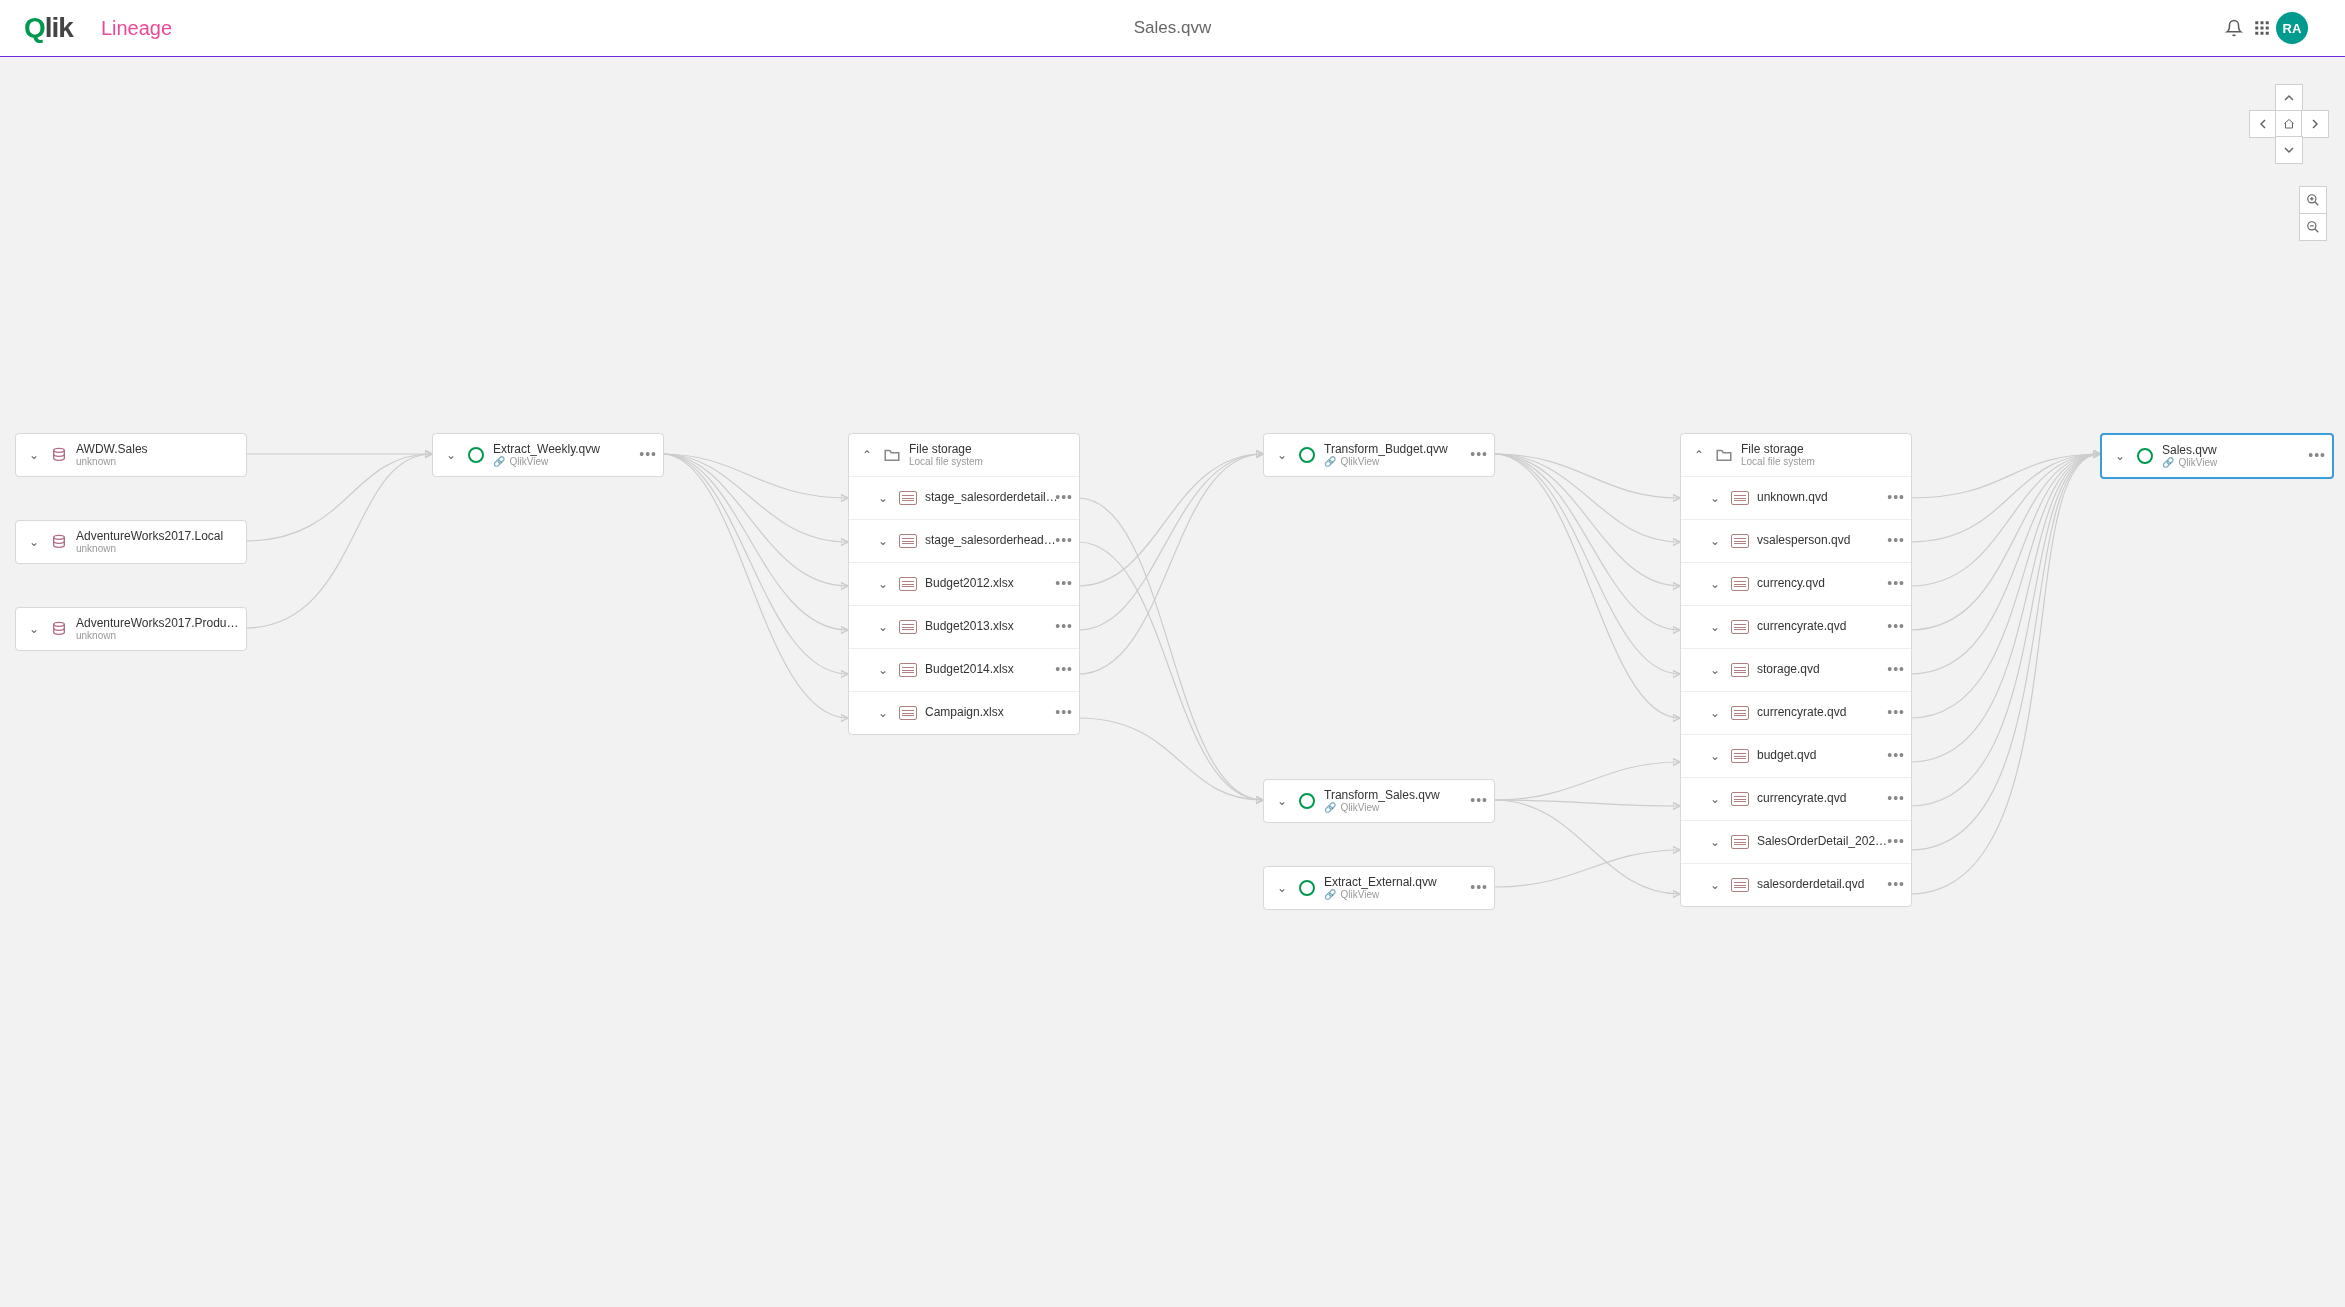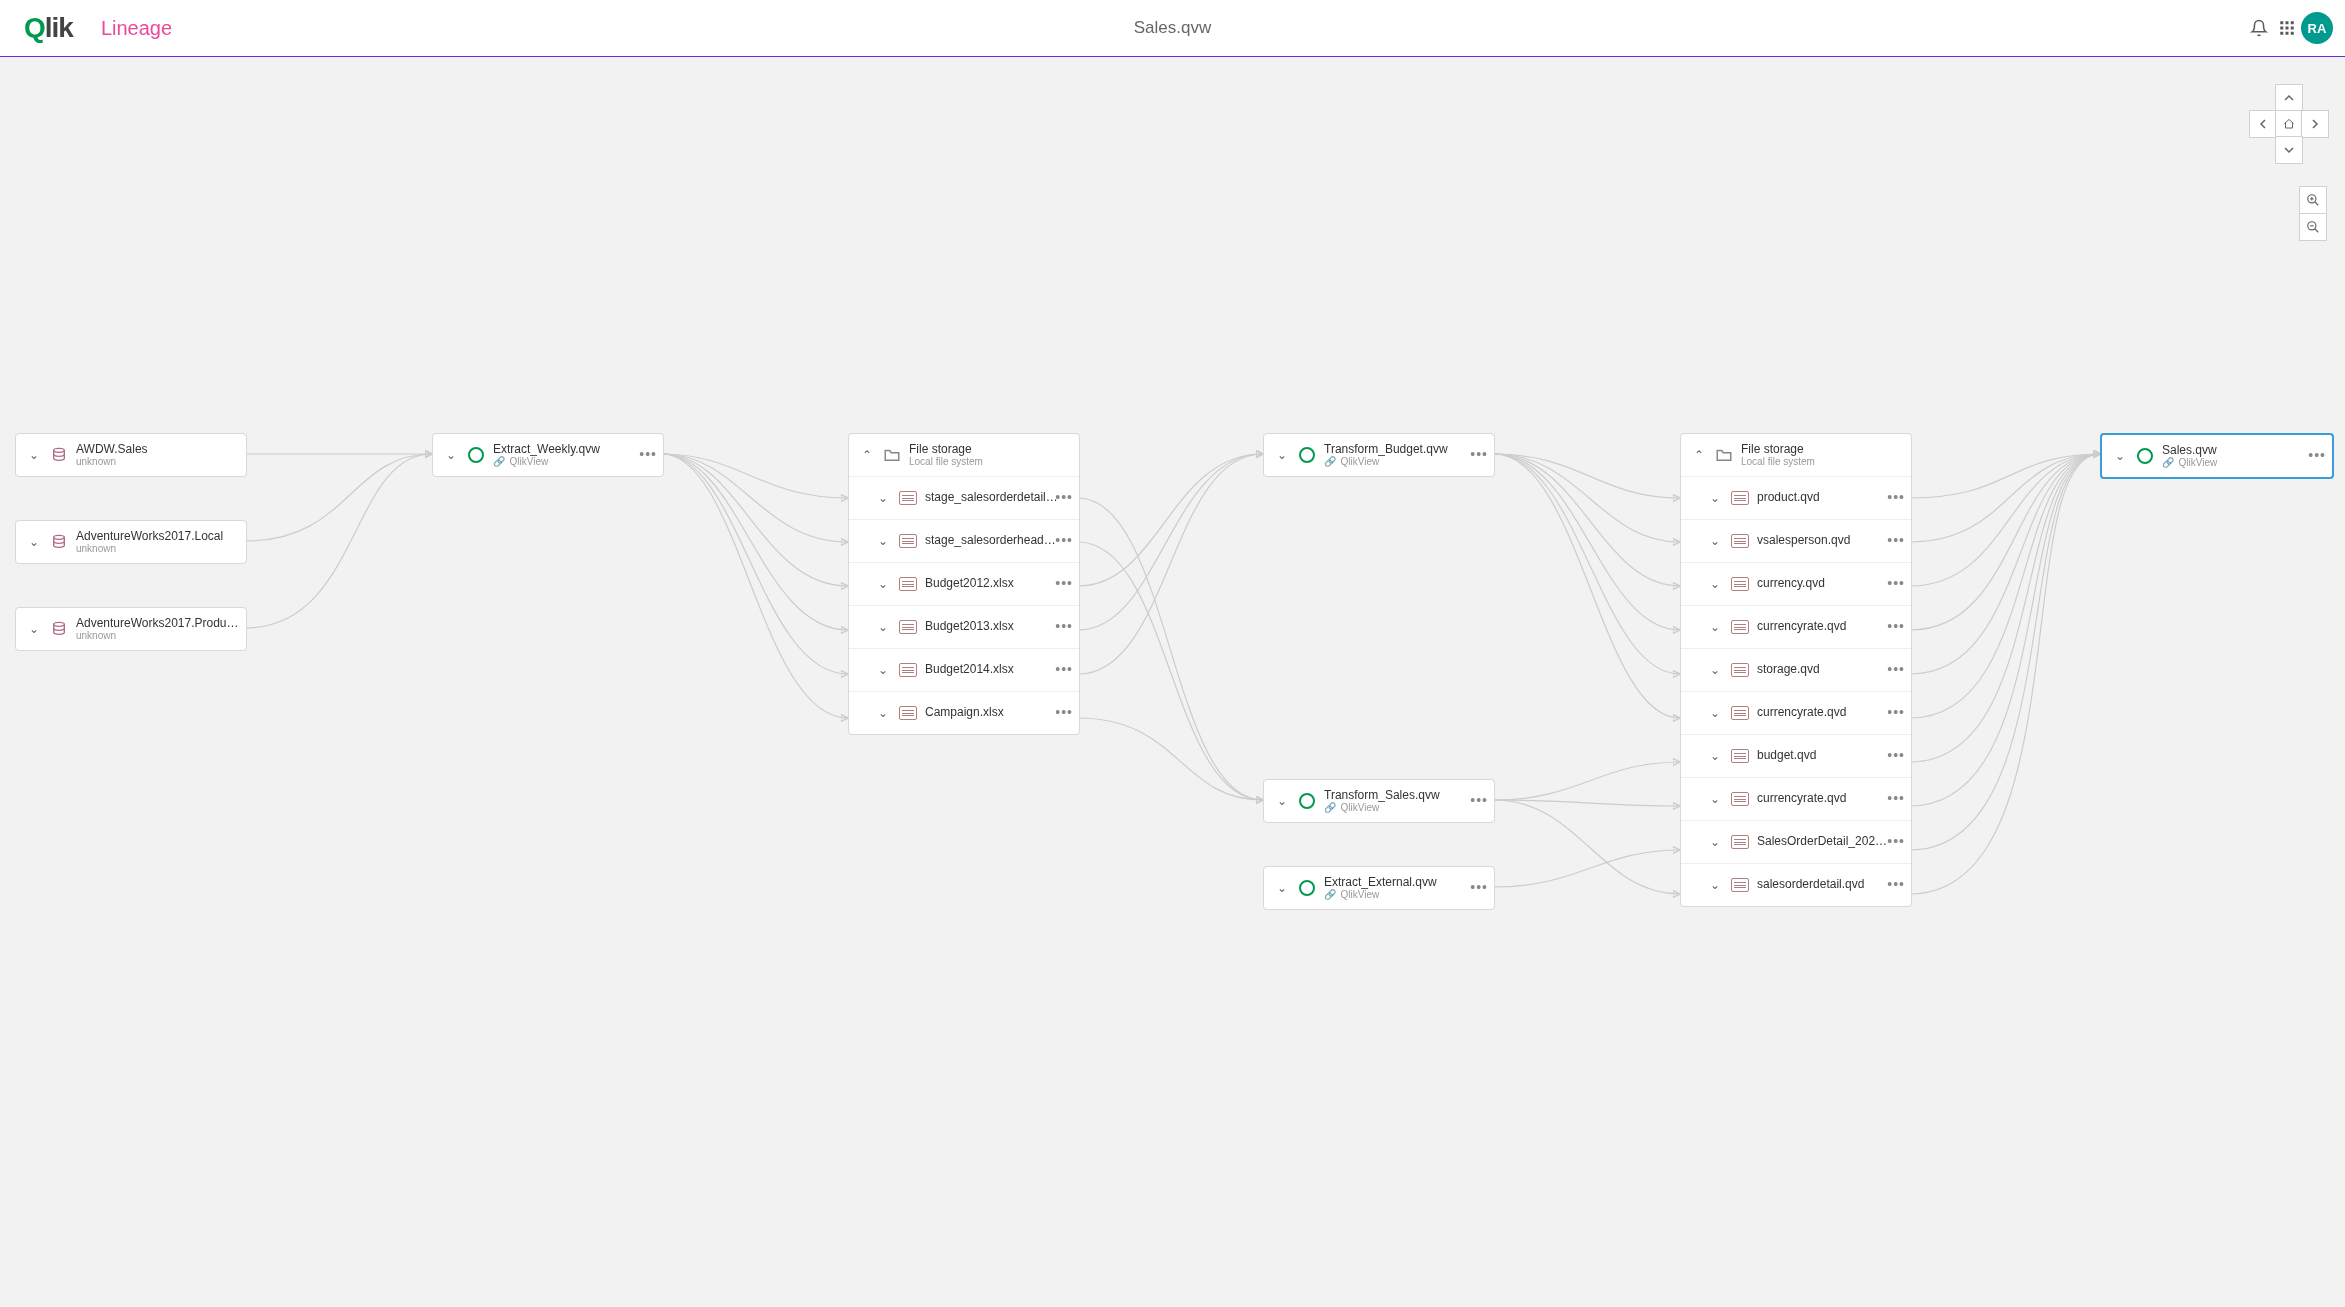--- a/index.html
+++ b/index.html
@@ -49,7 +49,7 @@
   }
   .header-right {
     position: absolute;
-    right: 12px;
+    right: 37px;
     display: flex;
     align-items: center;
   }

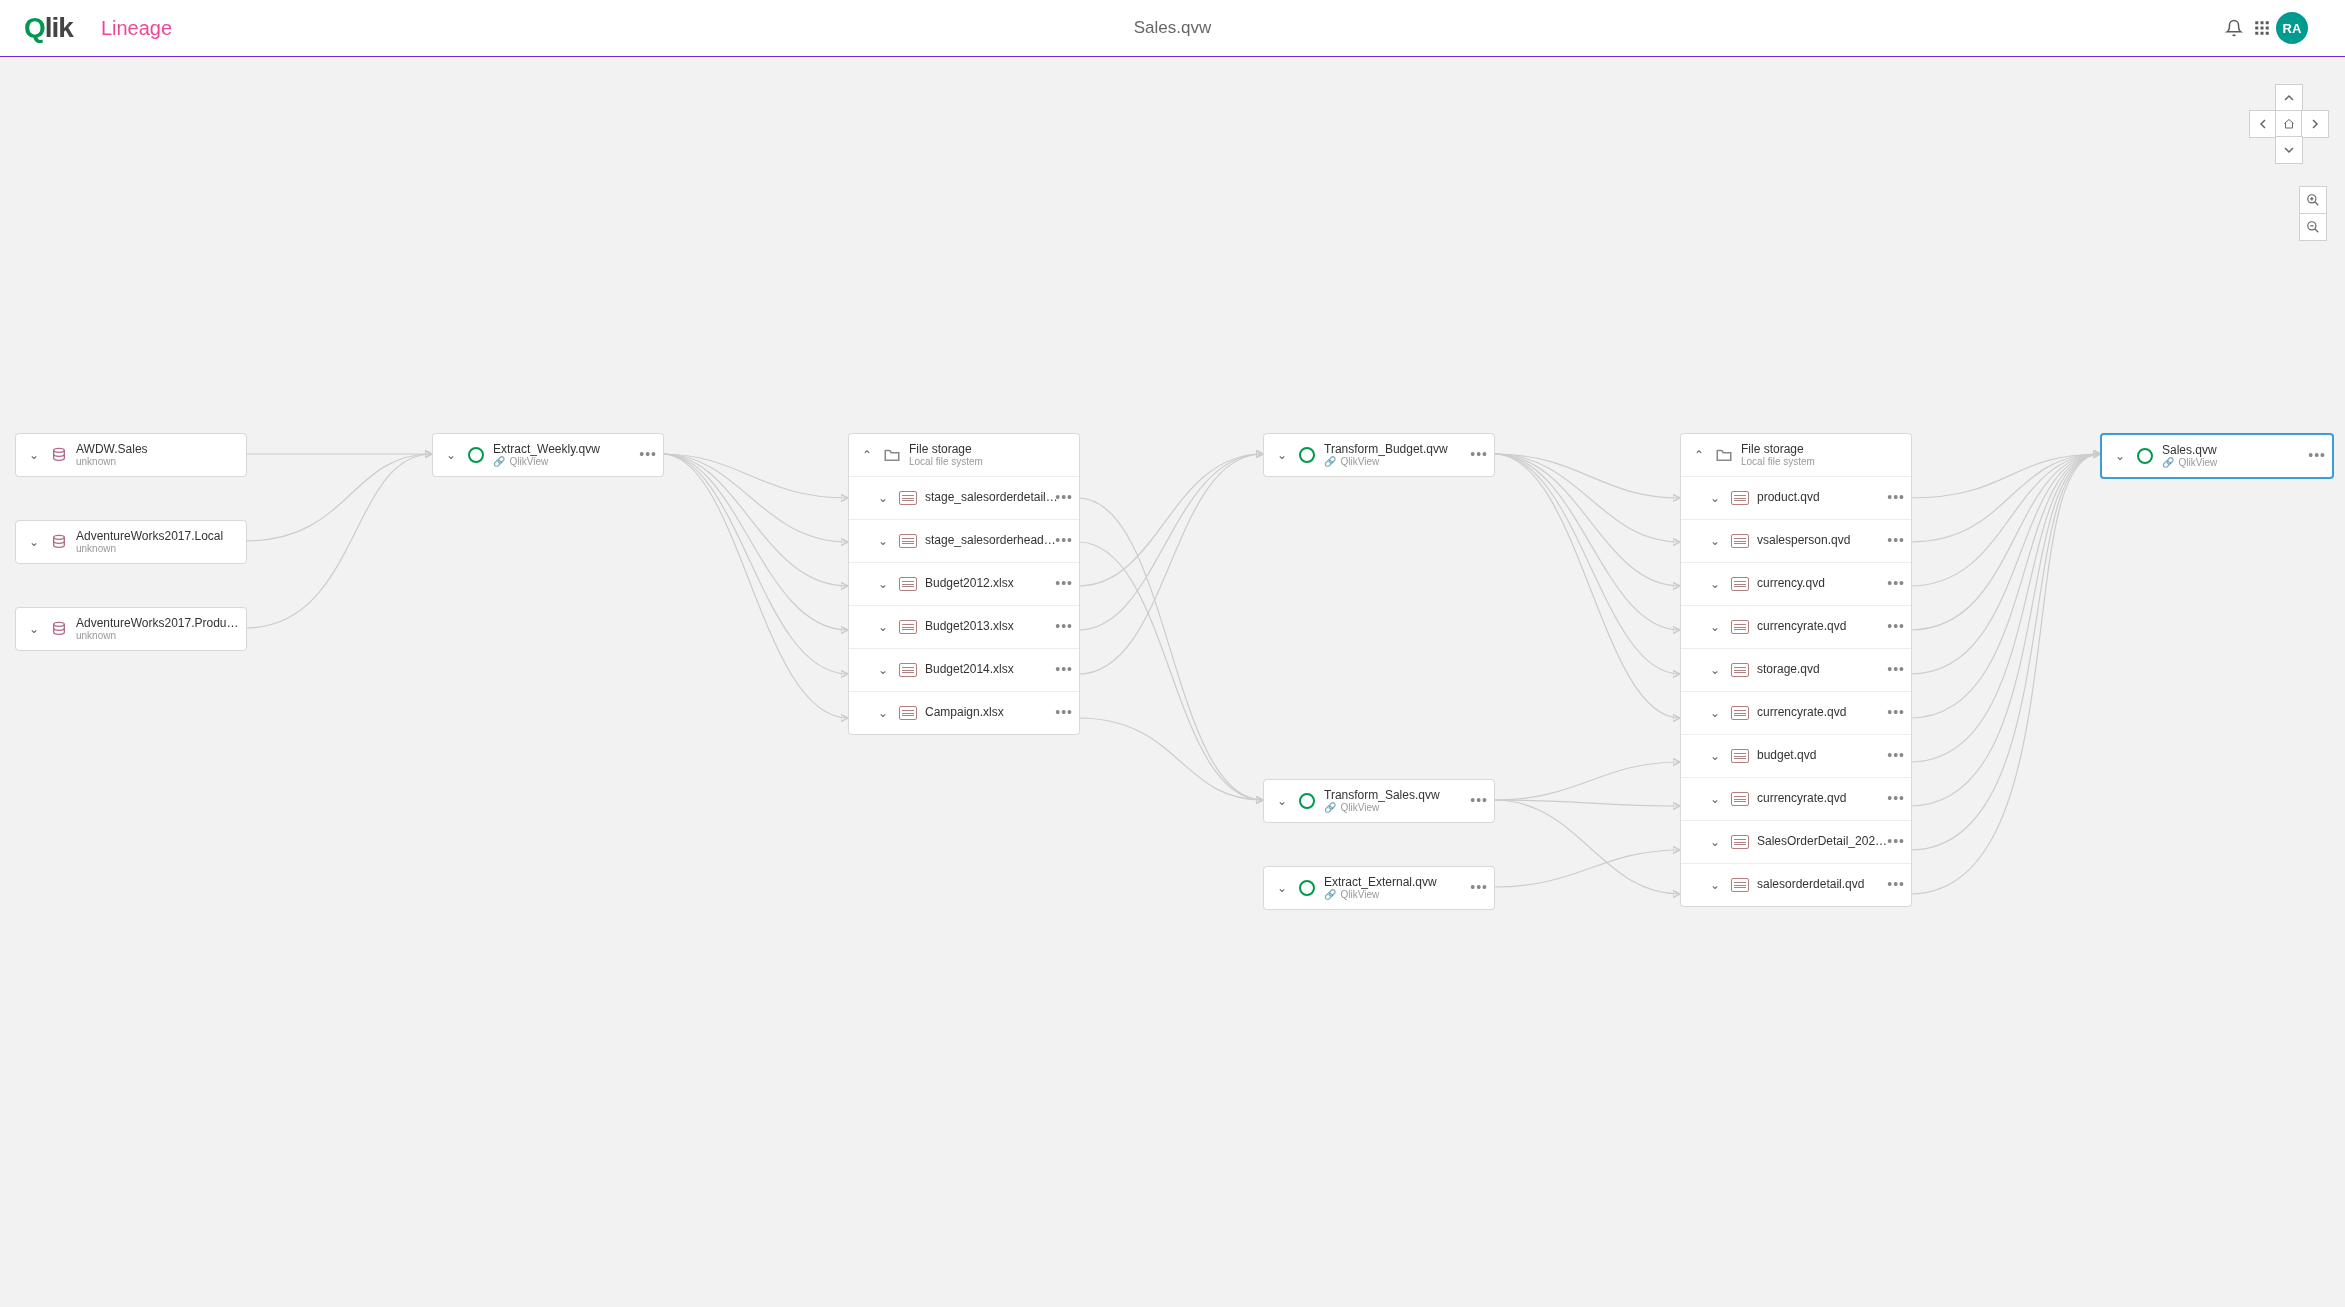--- a/index.html
+++ b/index.html
@@ -594,7 +594,7 @@
           </span>
         </span>
         <div class="node-labels">
-          <span class="node-title">product.qvd</span>
+          <span class="node-title">unknown.qvd</span>
         </div>
         <span class="node-menu">•••</span>
       </div>

